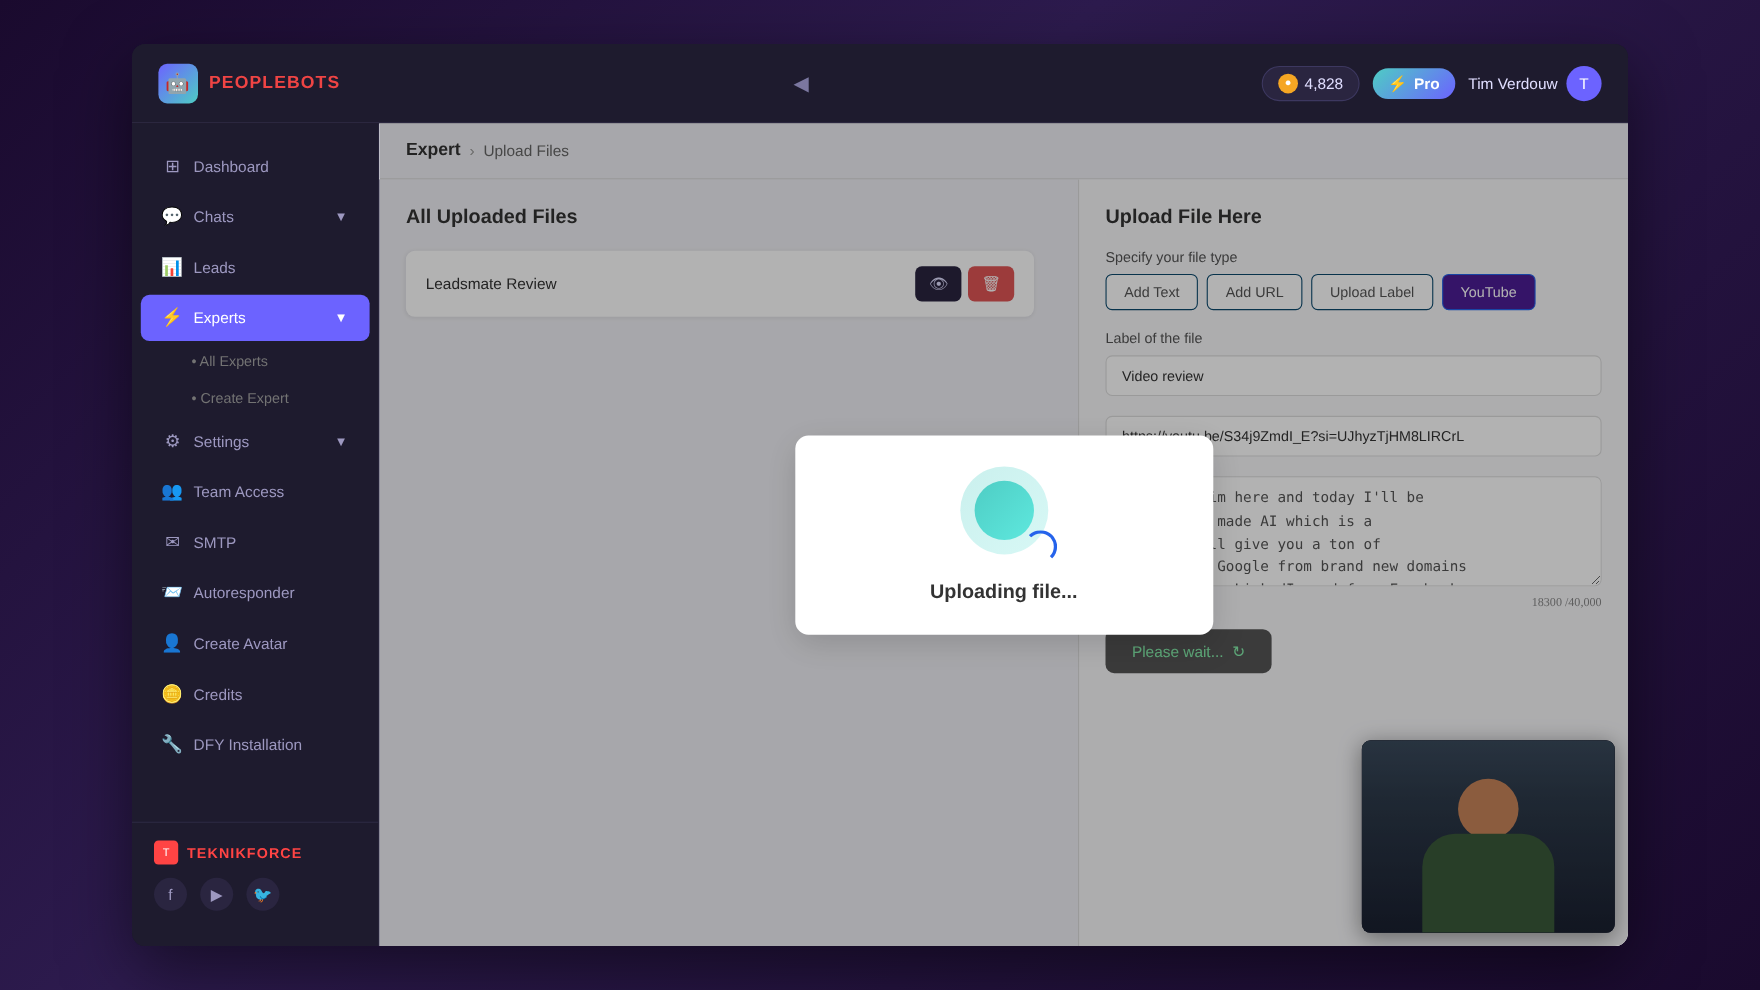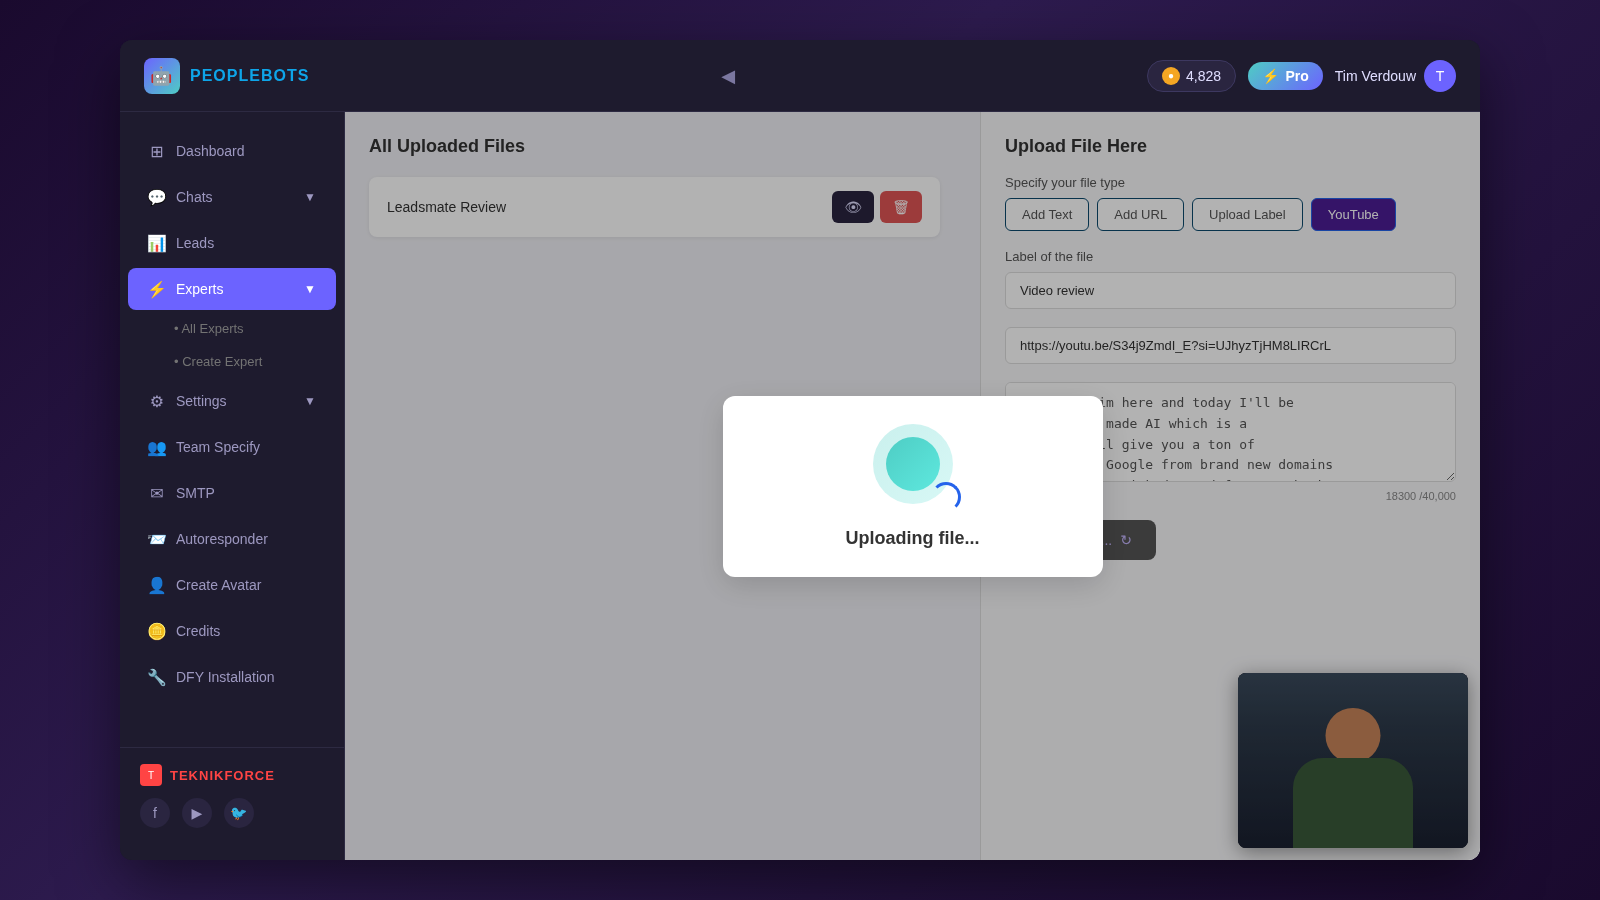--- a/index.html
+++ b/index.html
@@ -50,7 +50,7 @@
       font-size: 18px;
     }
     .logo-text {
-      color: #0ea5e9;
+      color: #ef4444;
       font-weight: 700;
       font-size: 16px;
       letter-spacing: 1px;

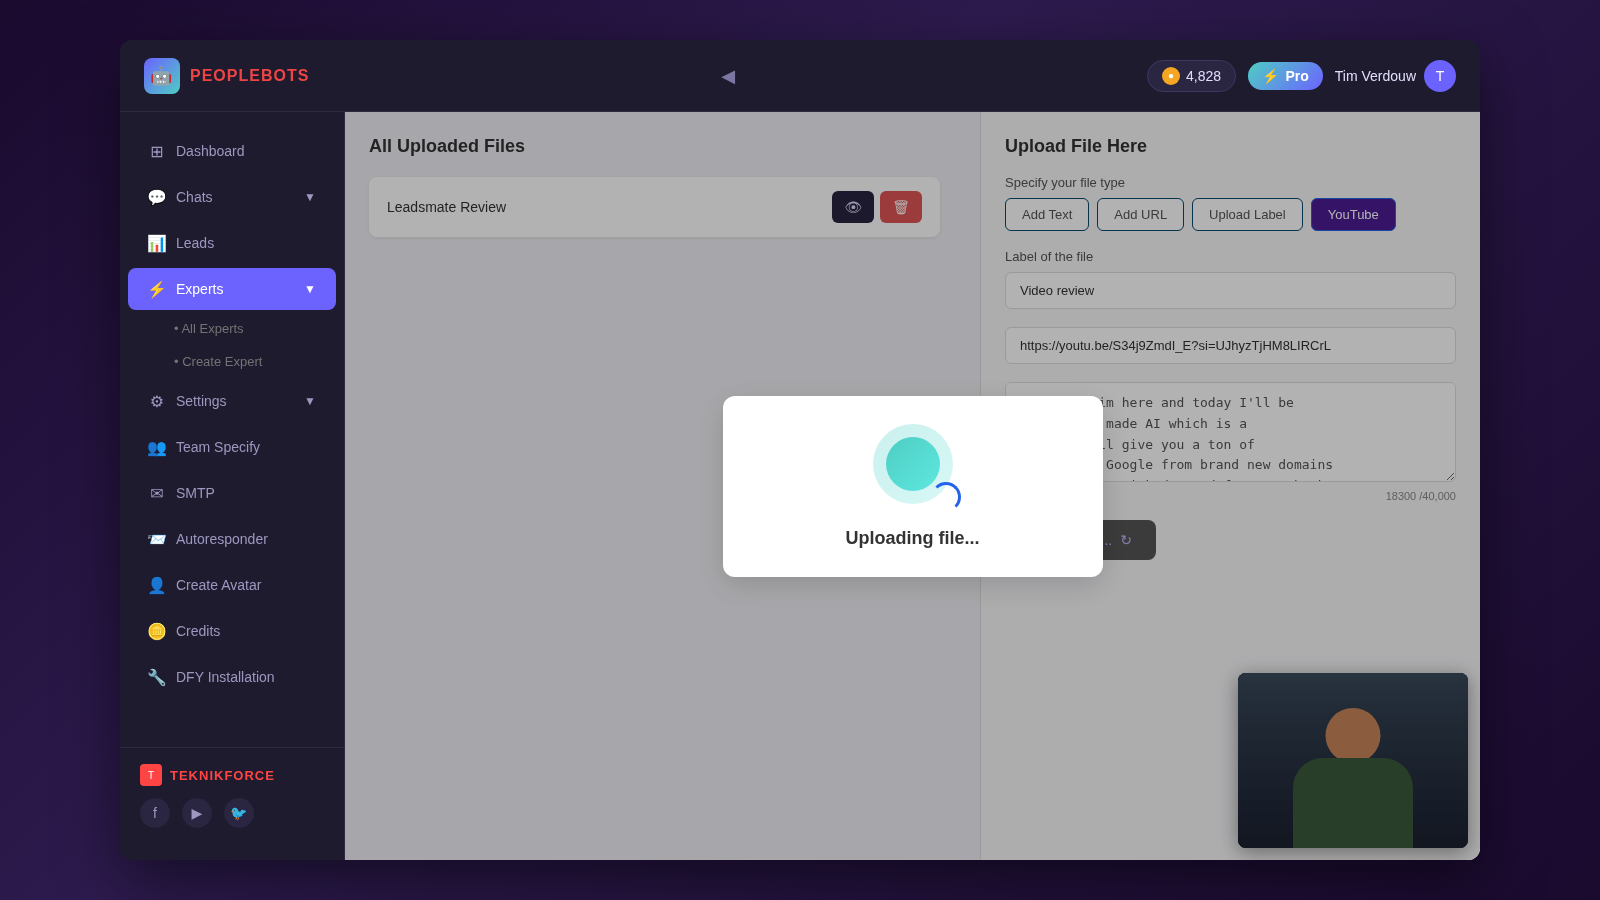--- a/index.html
+++ b/index.html
@@ -590,6 +590,11 @@
 
     <div class="content-area">
 
+      <div class="page-header">
+        <span class="breadcrumb-item">Expert</span>
+        <span class="breadcrumb-sep">›</span>
+        <span class="breadcrumb-sub">Upload Files</span>
+      </div>
 
       <div class="content-body">
 

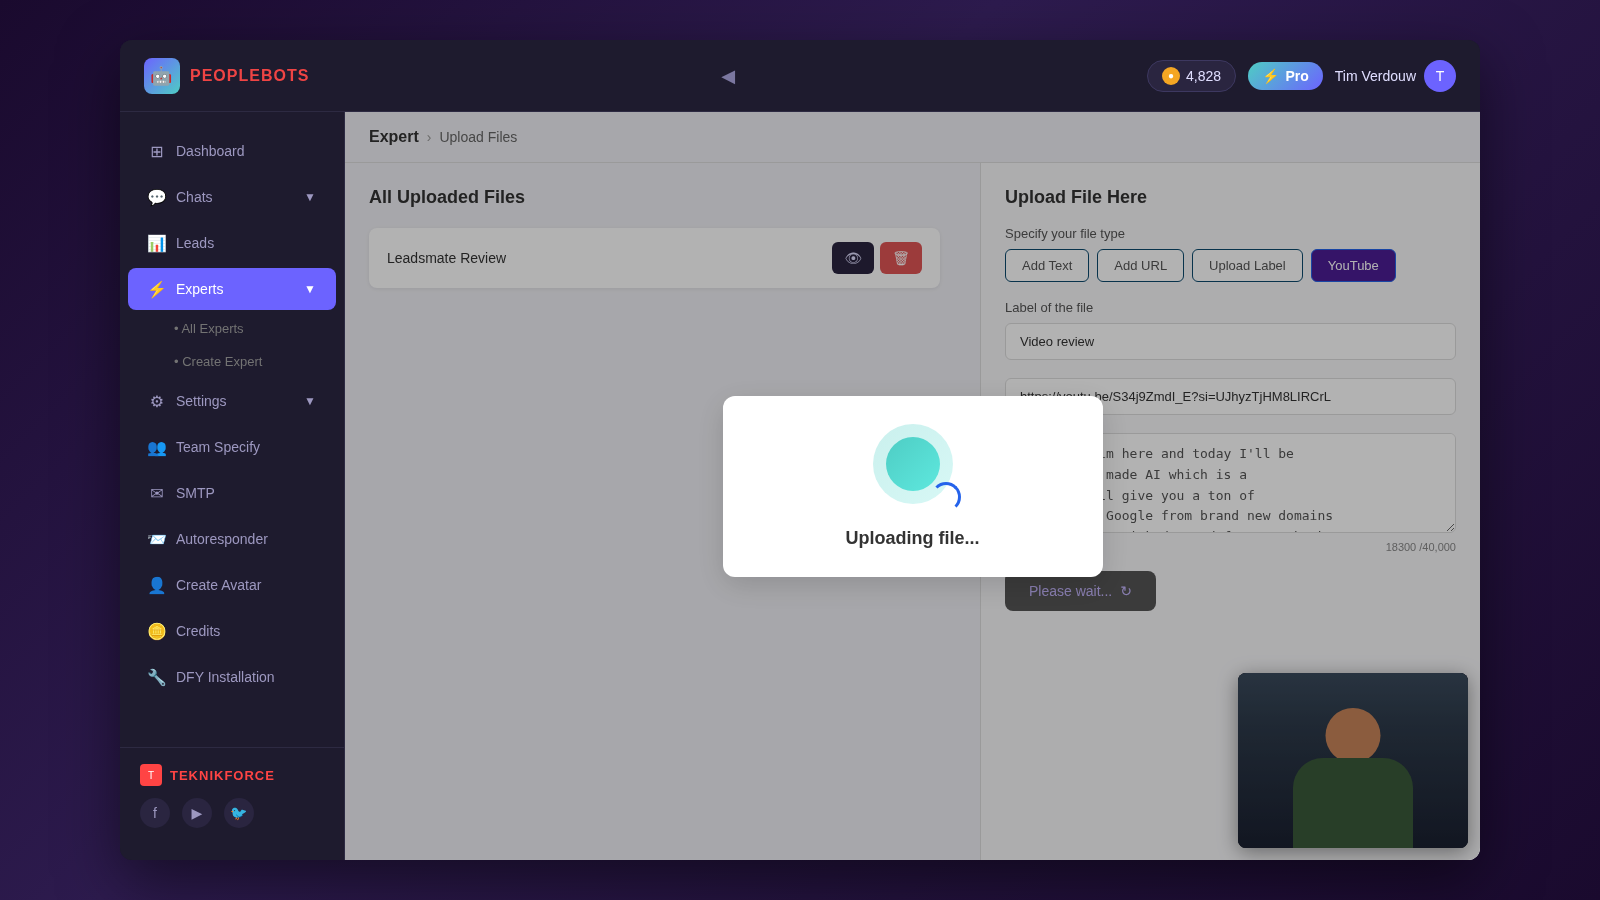--- a/index.html
+++ b/index.html
@@ -547,7 +547,7 @@
 
       <div class="nav-item">
         <span class="nav-icon">👥</span>
-        <span>Team Specify</span>
+        <span>Team Access</span>
       </div>
 
       <div class="nav-item">

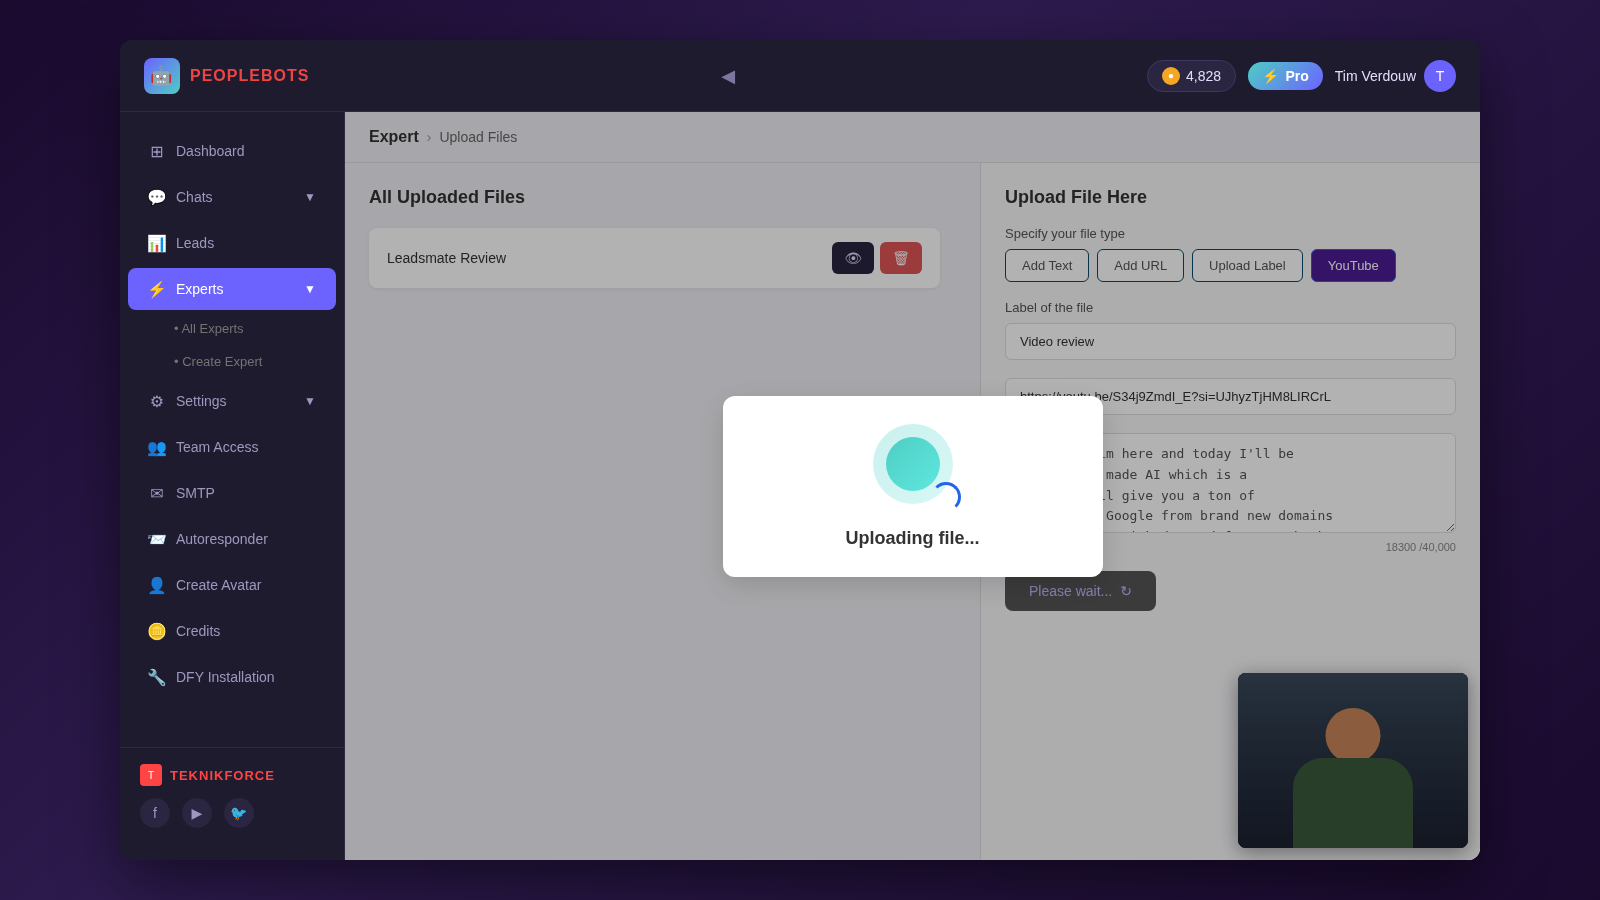--- a/index.html
+++ b/index.html
@@ -365,6 +365,7 @@
       font-size: 11px;
       color: #888;
       margin-top: 4px;
+      font-family: Liberation Serif, serif;
     }
     .btn-please-wait {
       background: #555;

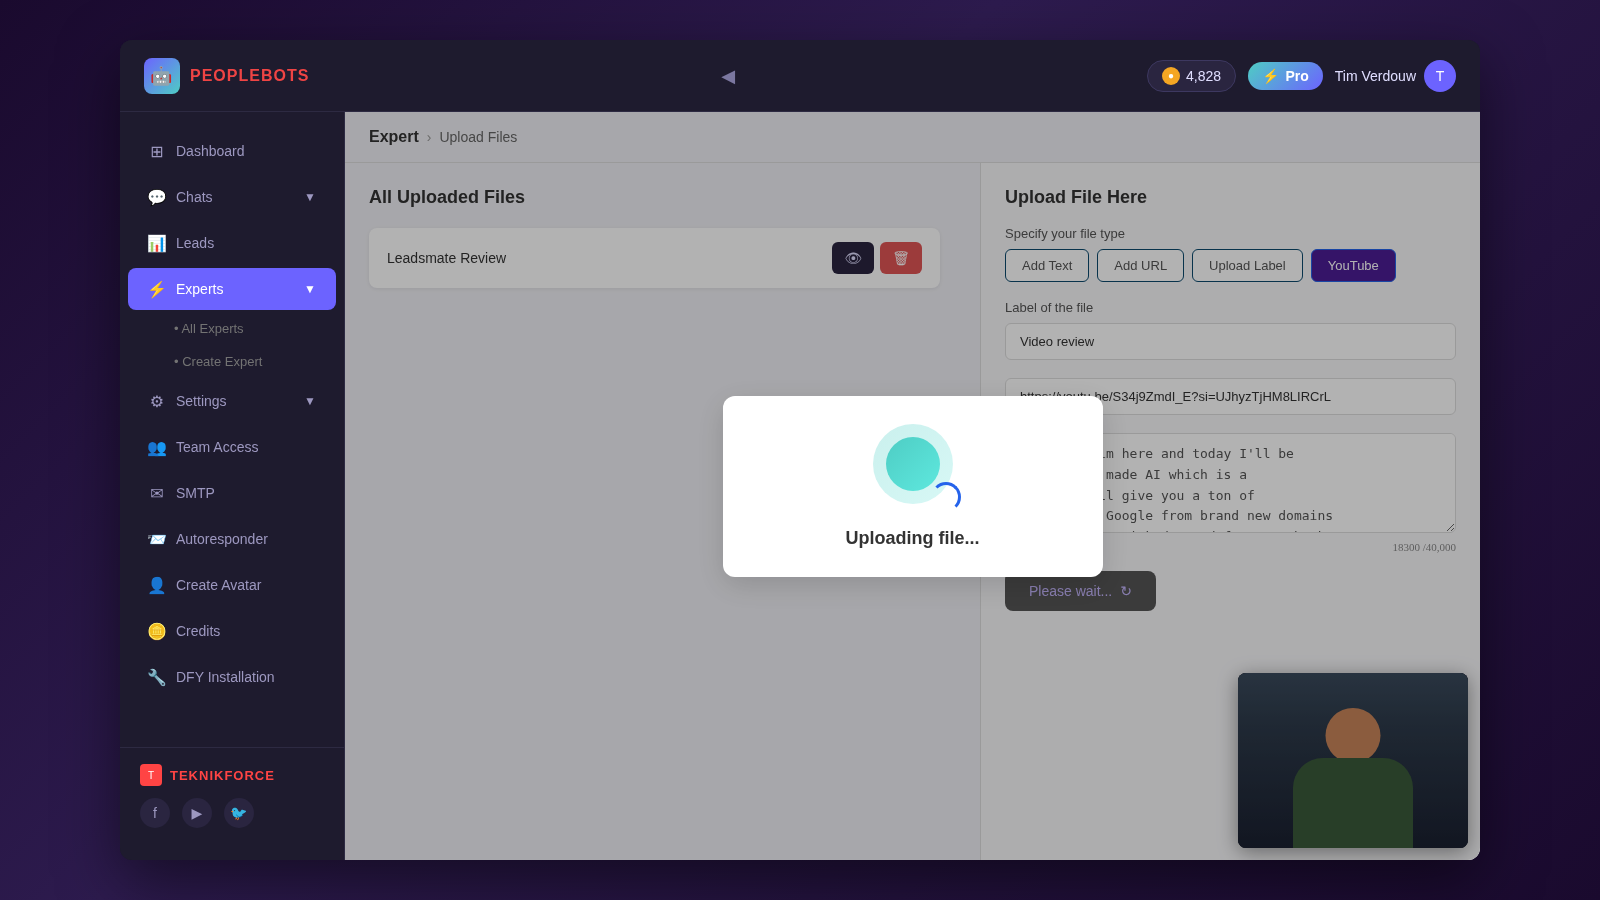--- a/index.html
+++ b/index.html
@@ -369,7 +369,7 @@
     }
     .btn-please-wait {
       background: #555;
-      color: #c4b5fd;
+      color: #86efac;
       border: none;
       border-radius: 8px;
       padding: 12px 24px;

